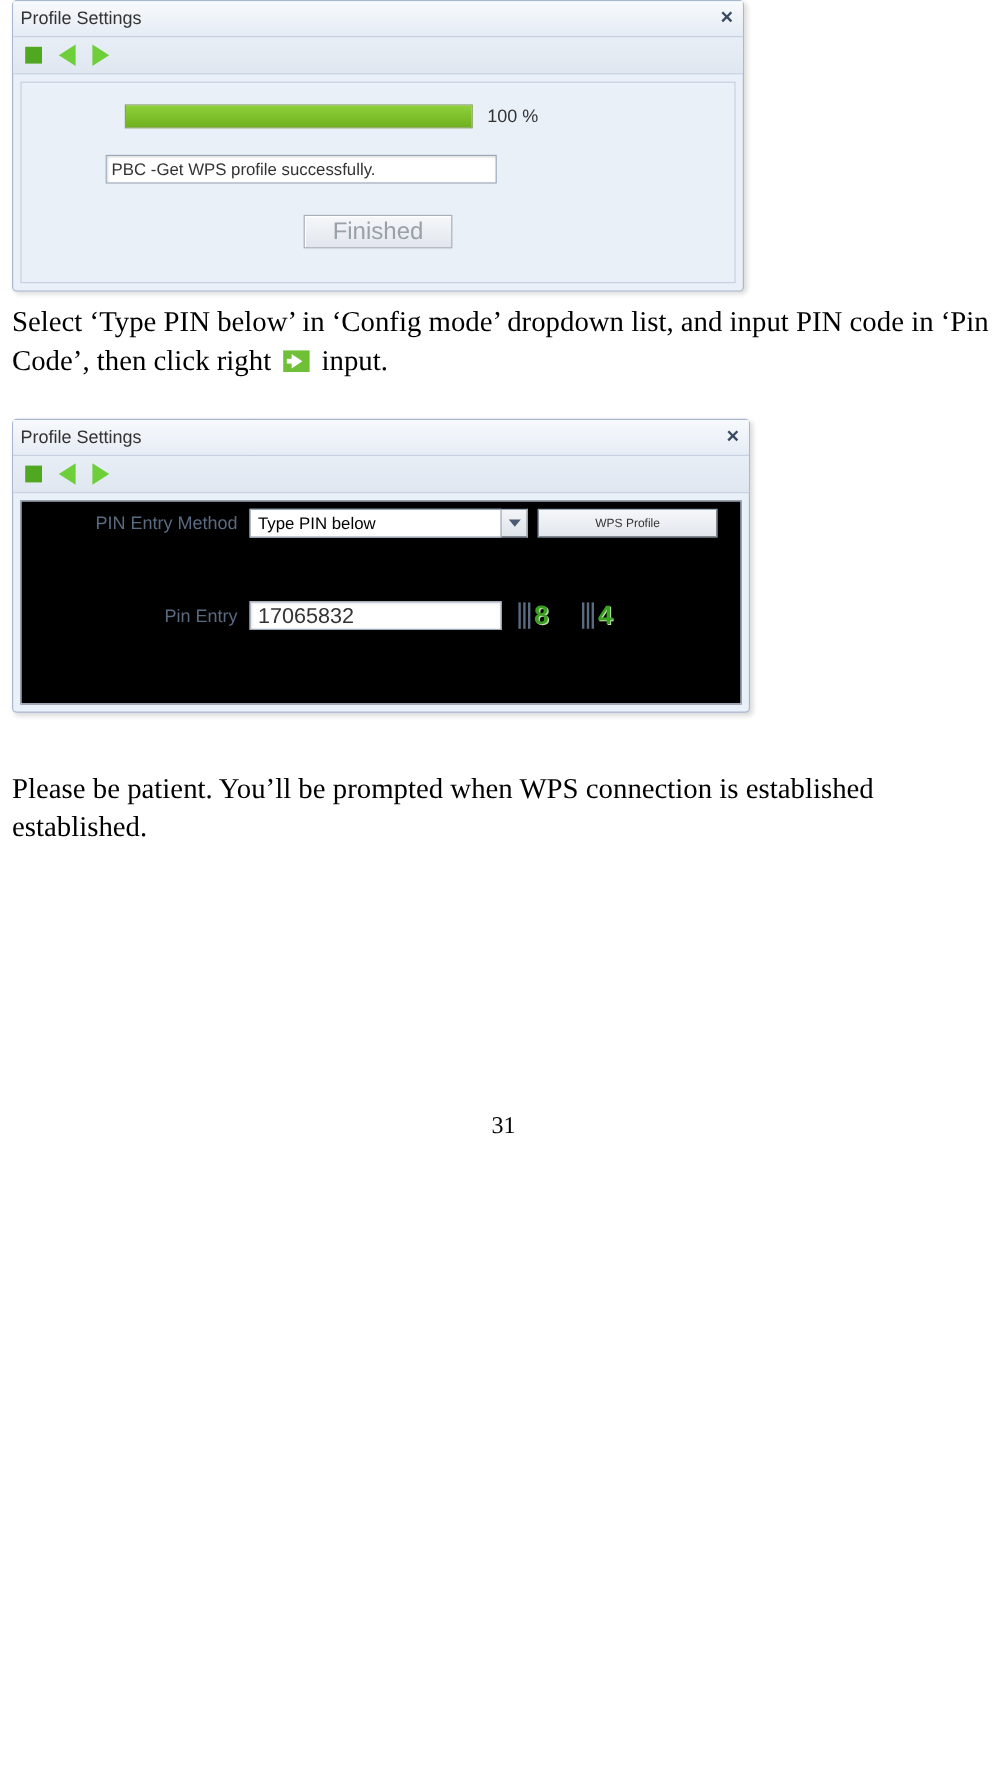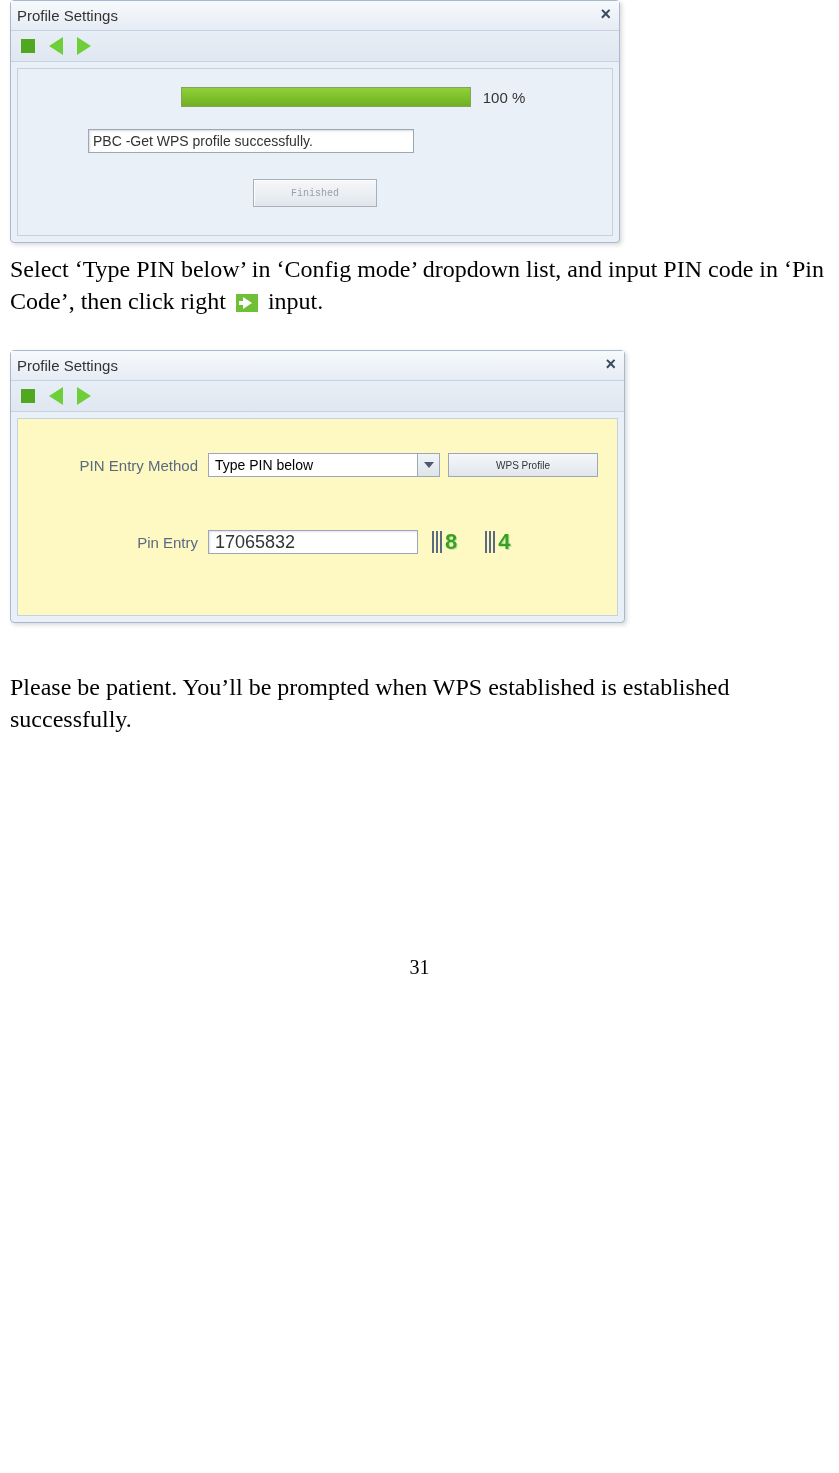--- a/index.html
+++ b/index.html
@@ -89,7 +89,6 @@
     align-items: center;
     margin-left: 76px;
     margin-bottom: 22px;
-    justify-content: center;
   }
   .progress-outer {
     width: 290px;

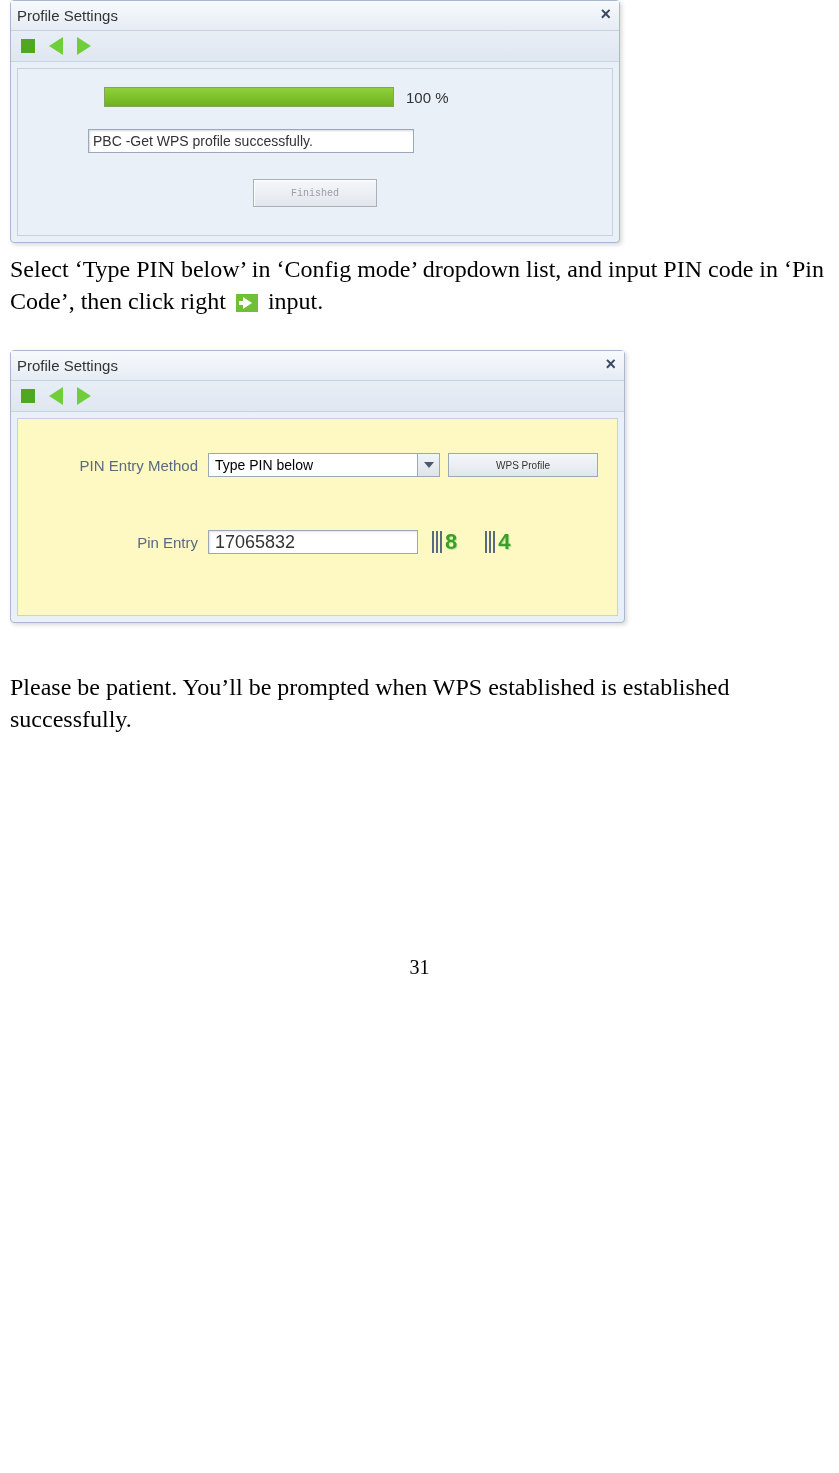--- a/index.html
+++ b/index.html
@@ -128,8 +128,8 @@
     border: 1px solid #a8b0b8;
     background: linear-gradient(#f5f7fa,#e2e6ec);
     color: #9aa0a8;
-    font-family: Liberation Mono, monospace;
-    font-size: 10px;
+    font-family: Liberation Sans, sans-serif;
+    font-size: 20px;
     box-shadow: 1px 1px 0 #fff inset;
   }
   .section-heading {

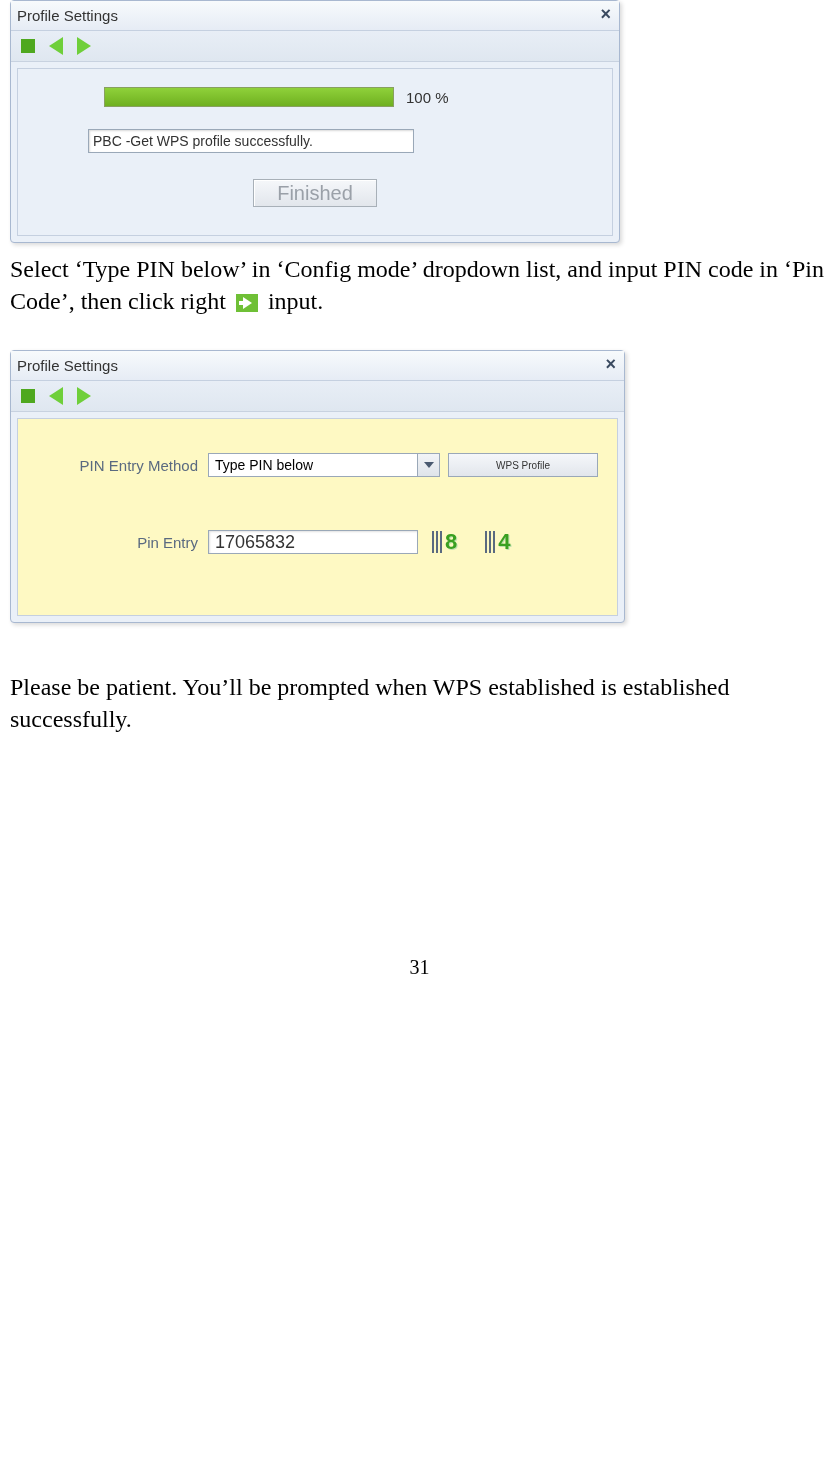--- a/index.html
+++ b/index.html
@@ -76,10 +76,10 @@
     color: #333;
   }
   .body-area2 {
-    background: #fef9c3;
+    background: #000000;
     border: 1px solid #c5d0e0;
     margin: 6px;
-    padding: 34px 10px 44px 10px;
+    padding: 6px 10px 44px 10px;
     font-family: Tahoma, Arial, sans-serif;
     font-size: 15px;
     color: #333;

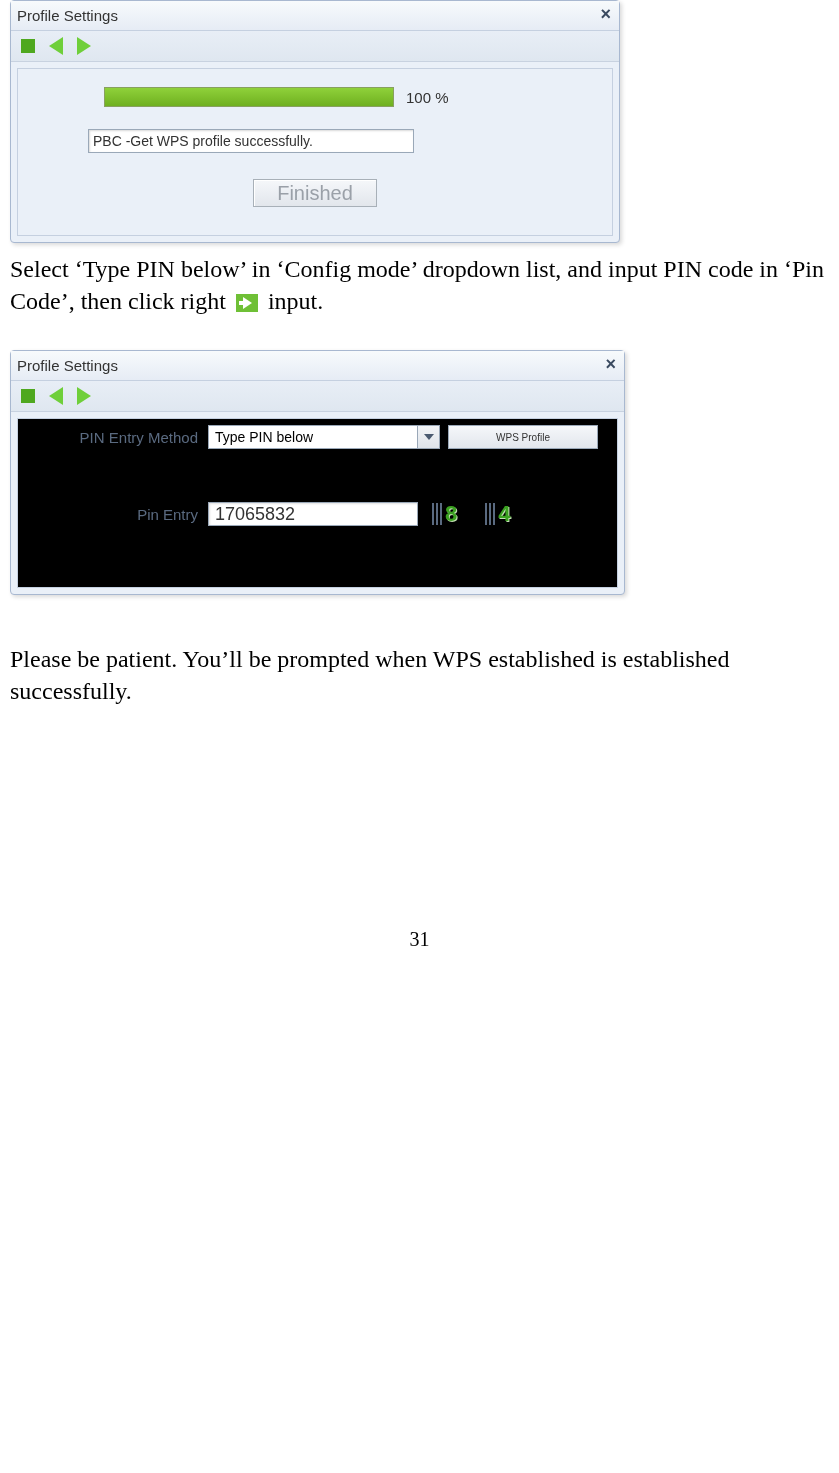--- a/index.html
+++ b/index.html
@@ -342,7 +342,7 @@
     </div>
   </div>
 
-  <p class="after-para">Please be patient. You’ll be prompted when WPS established is established successfully.</p>
+  <p class="after-para">Please be patient. You’ll be prompted when WPS connection is established established.</p>
 
   <div class="page-number">31</div>
 

